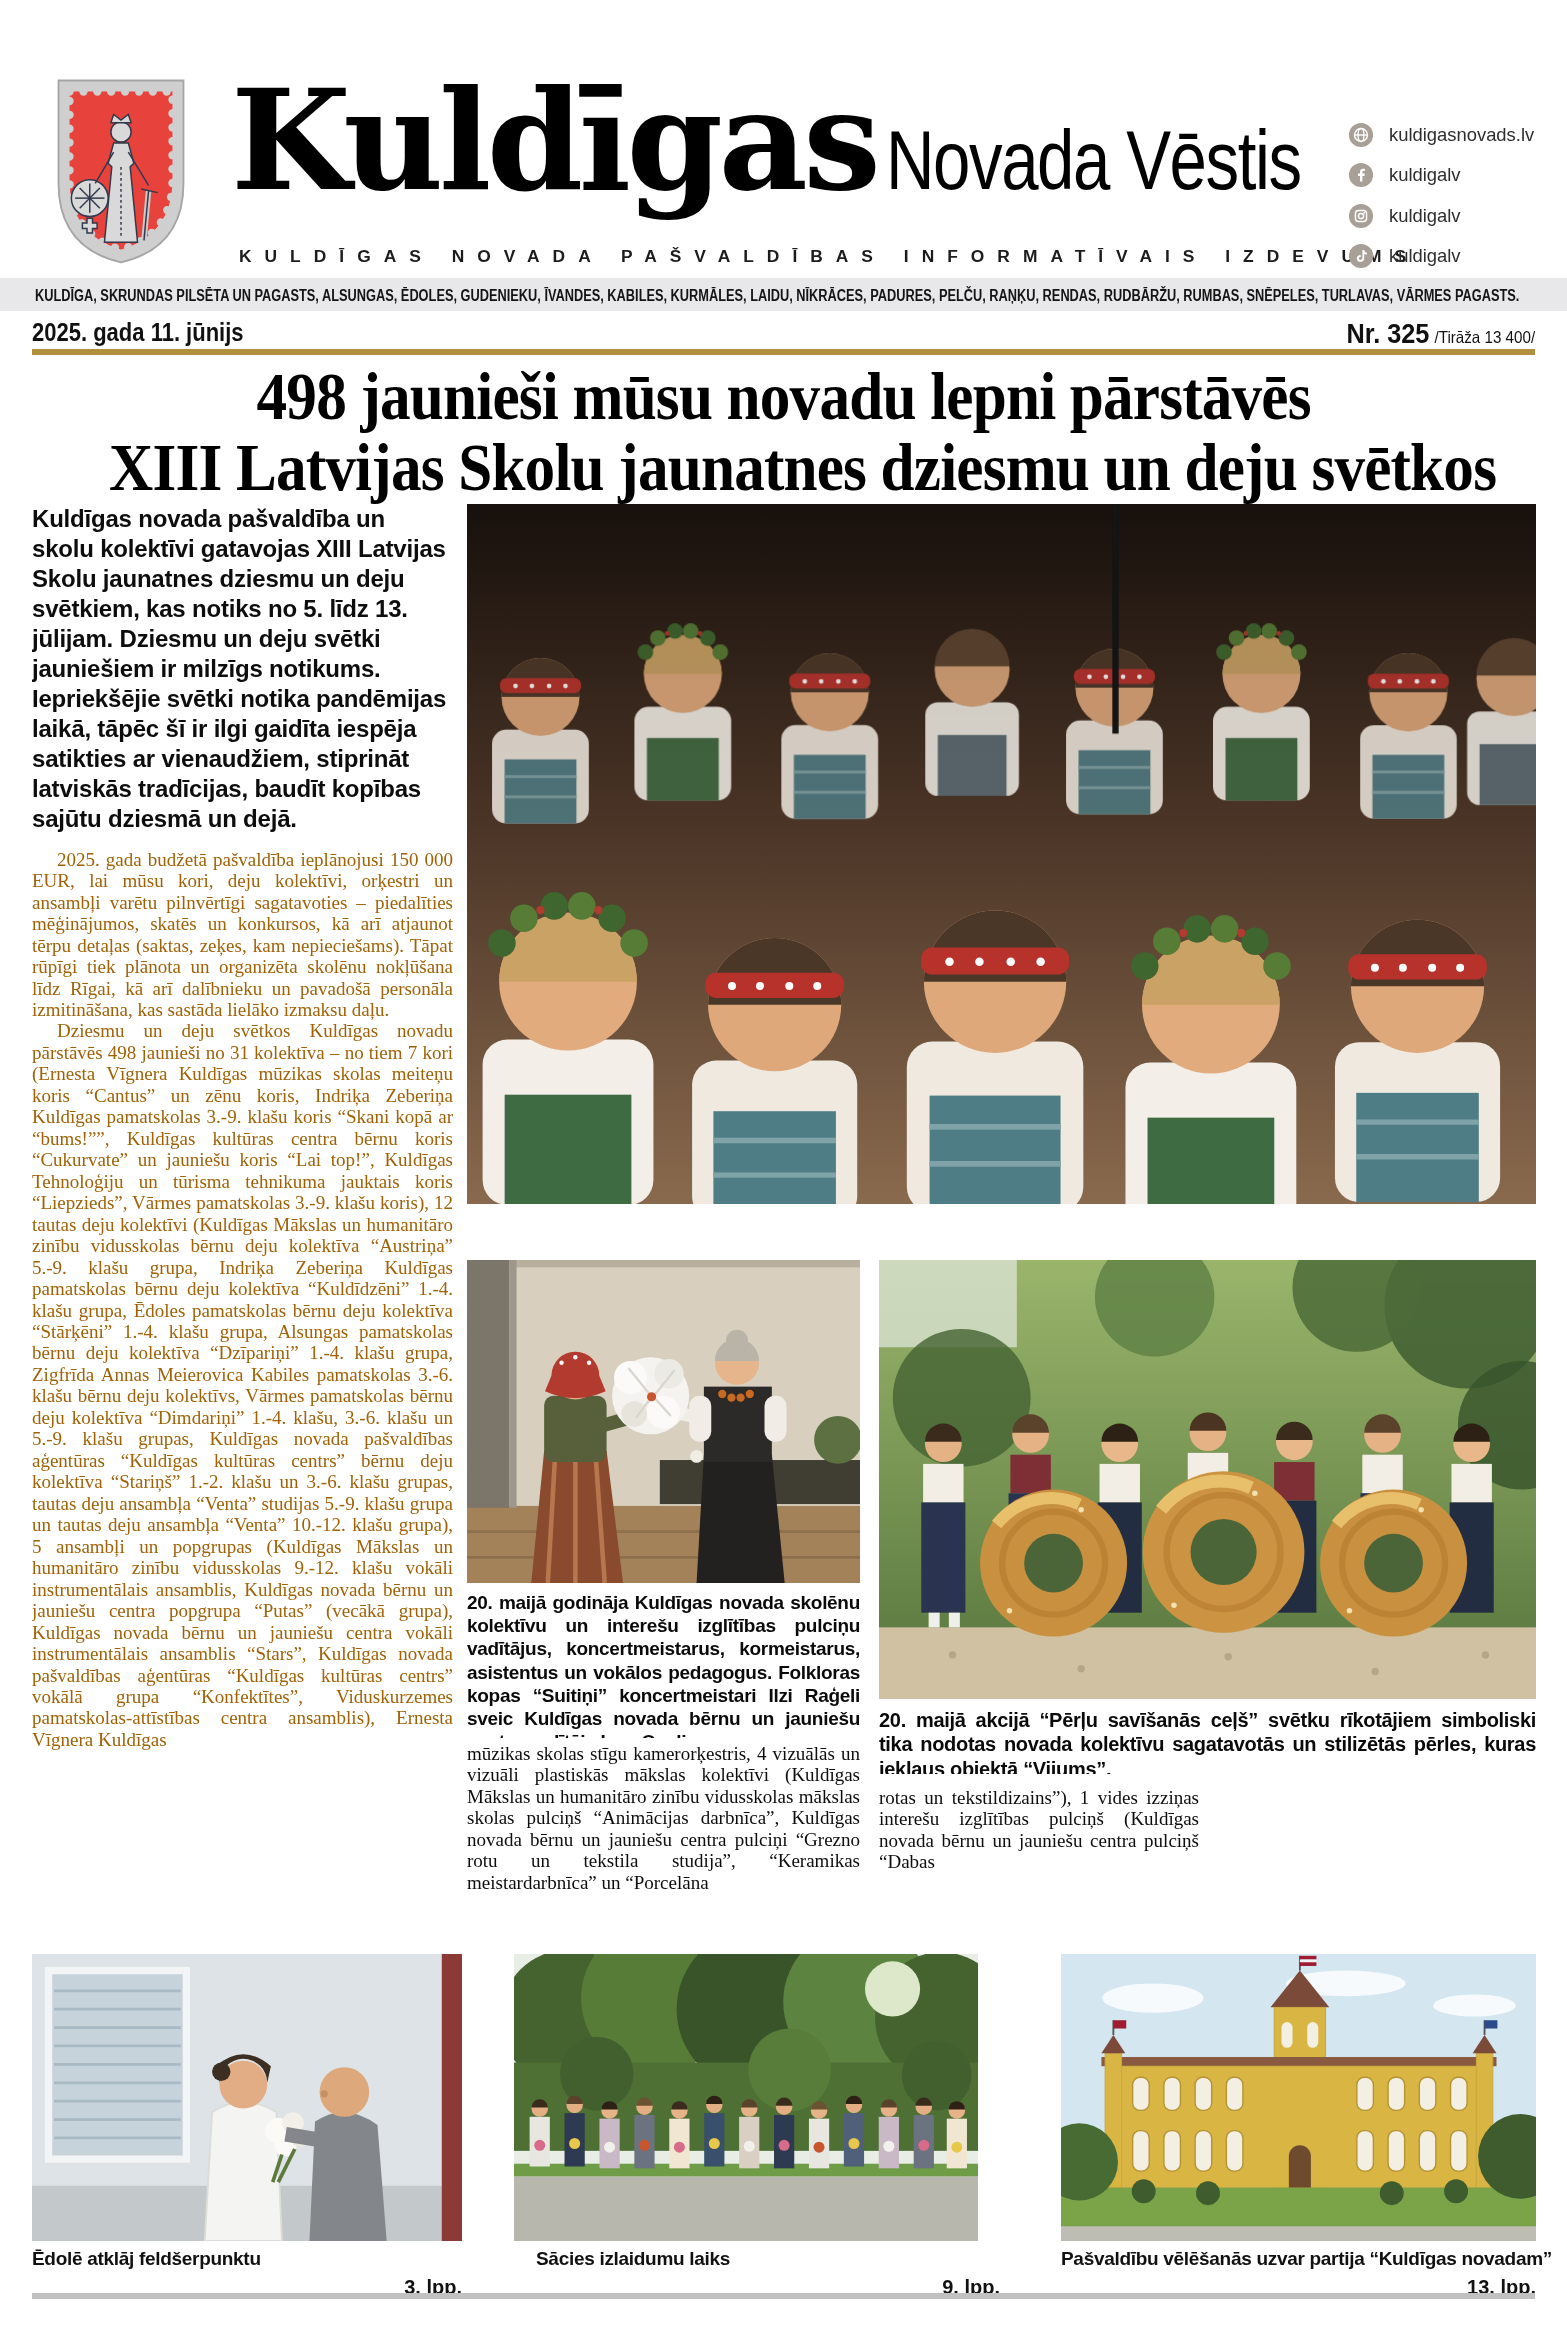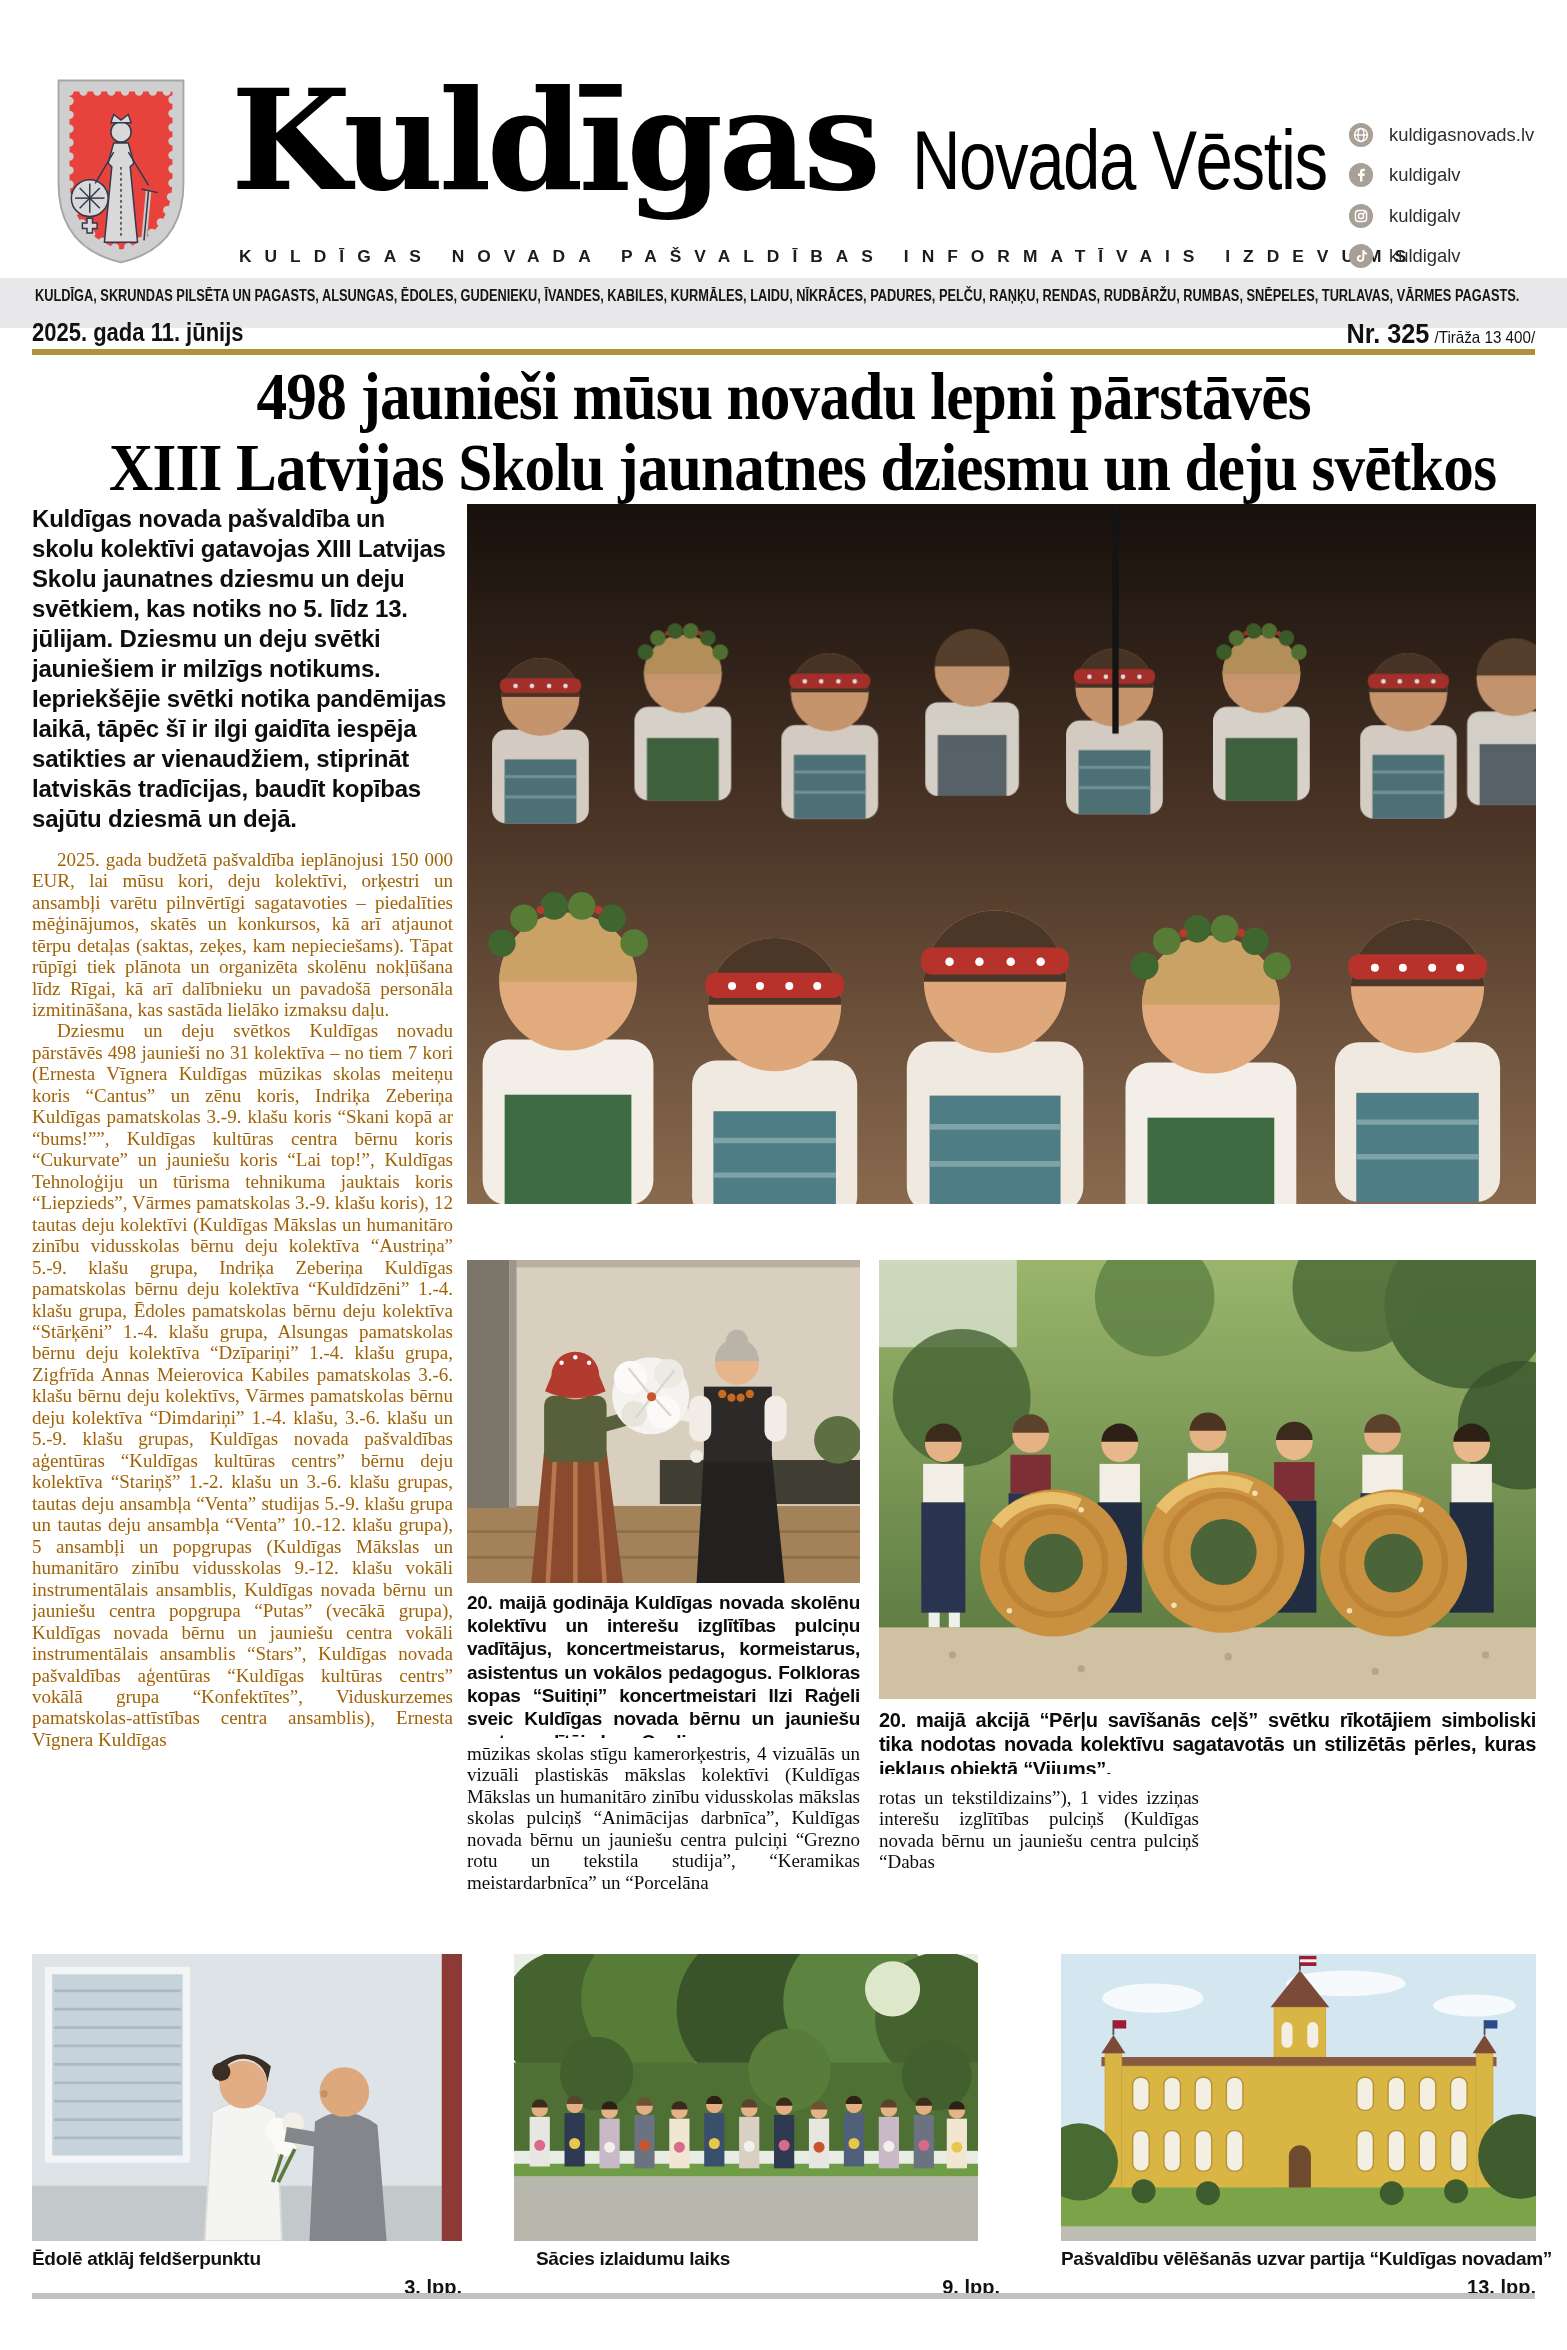--- a/index.html
+++ b/index.html
@@ -8,7 +8,7 @@
 
   
   .coa{position:absolute;left:53px;top:75px;width:136px;height:191px;}
-  .title-row{position:absolute;left:231px;top:48px;height:197px;display:flex;align-items:baseline;gap:36px;white-space:nowrap;}
+  .title-row{position:absolute;left:231px;top:48px;height:197px;display:flex;align-items:baseline;gap:10px;white-space:nowrap;}
   .title-black{font-family:"DejaVu Serif",serif;font-weight:700;font-size:138px;line-height:1.35;letter-spacing:-4.6px;color:#000;}
   .title-rest{font-family:"Liberation Sans",sans-serif;font-weight:400;font-size:84px;color:#000;
               display:inline-block;transform:scaleX(.8);transform-origin:left bottom;letter-spacing:-1.8px;}

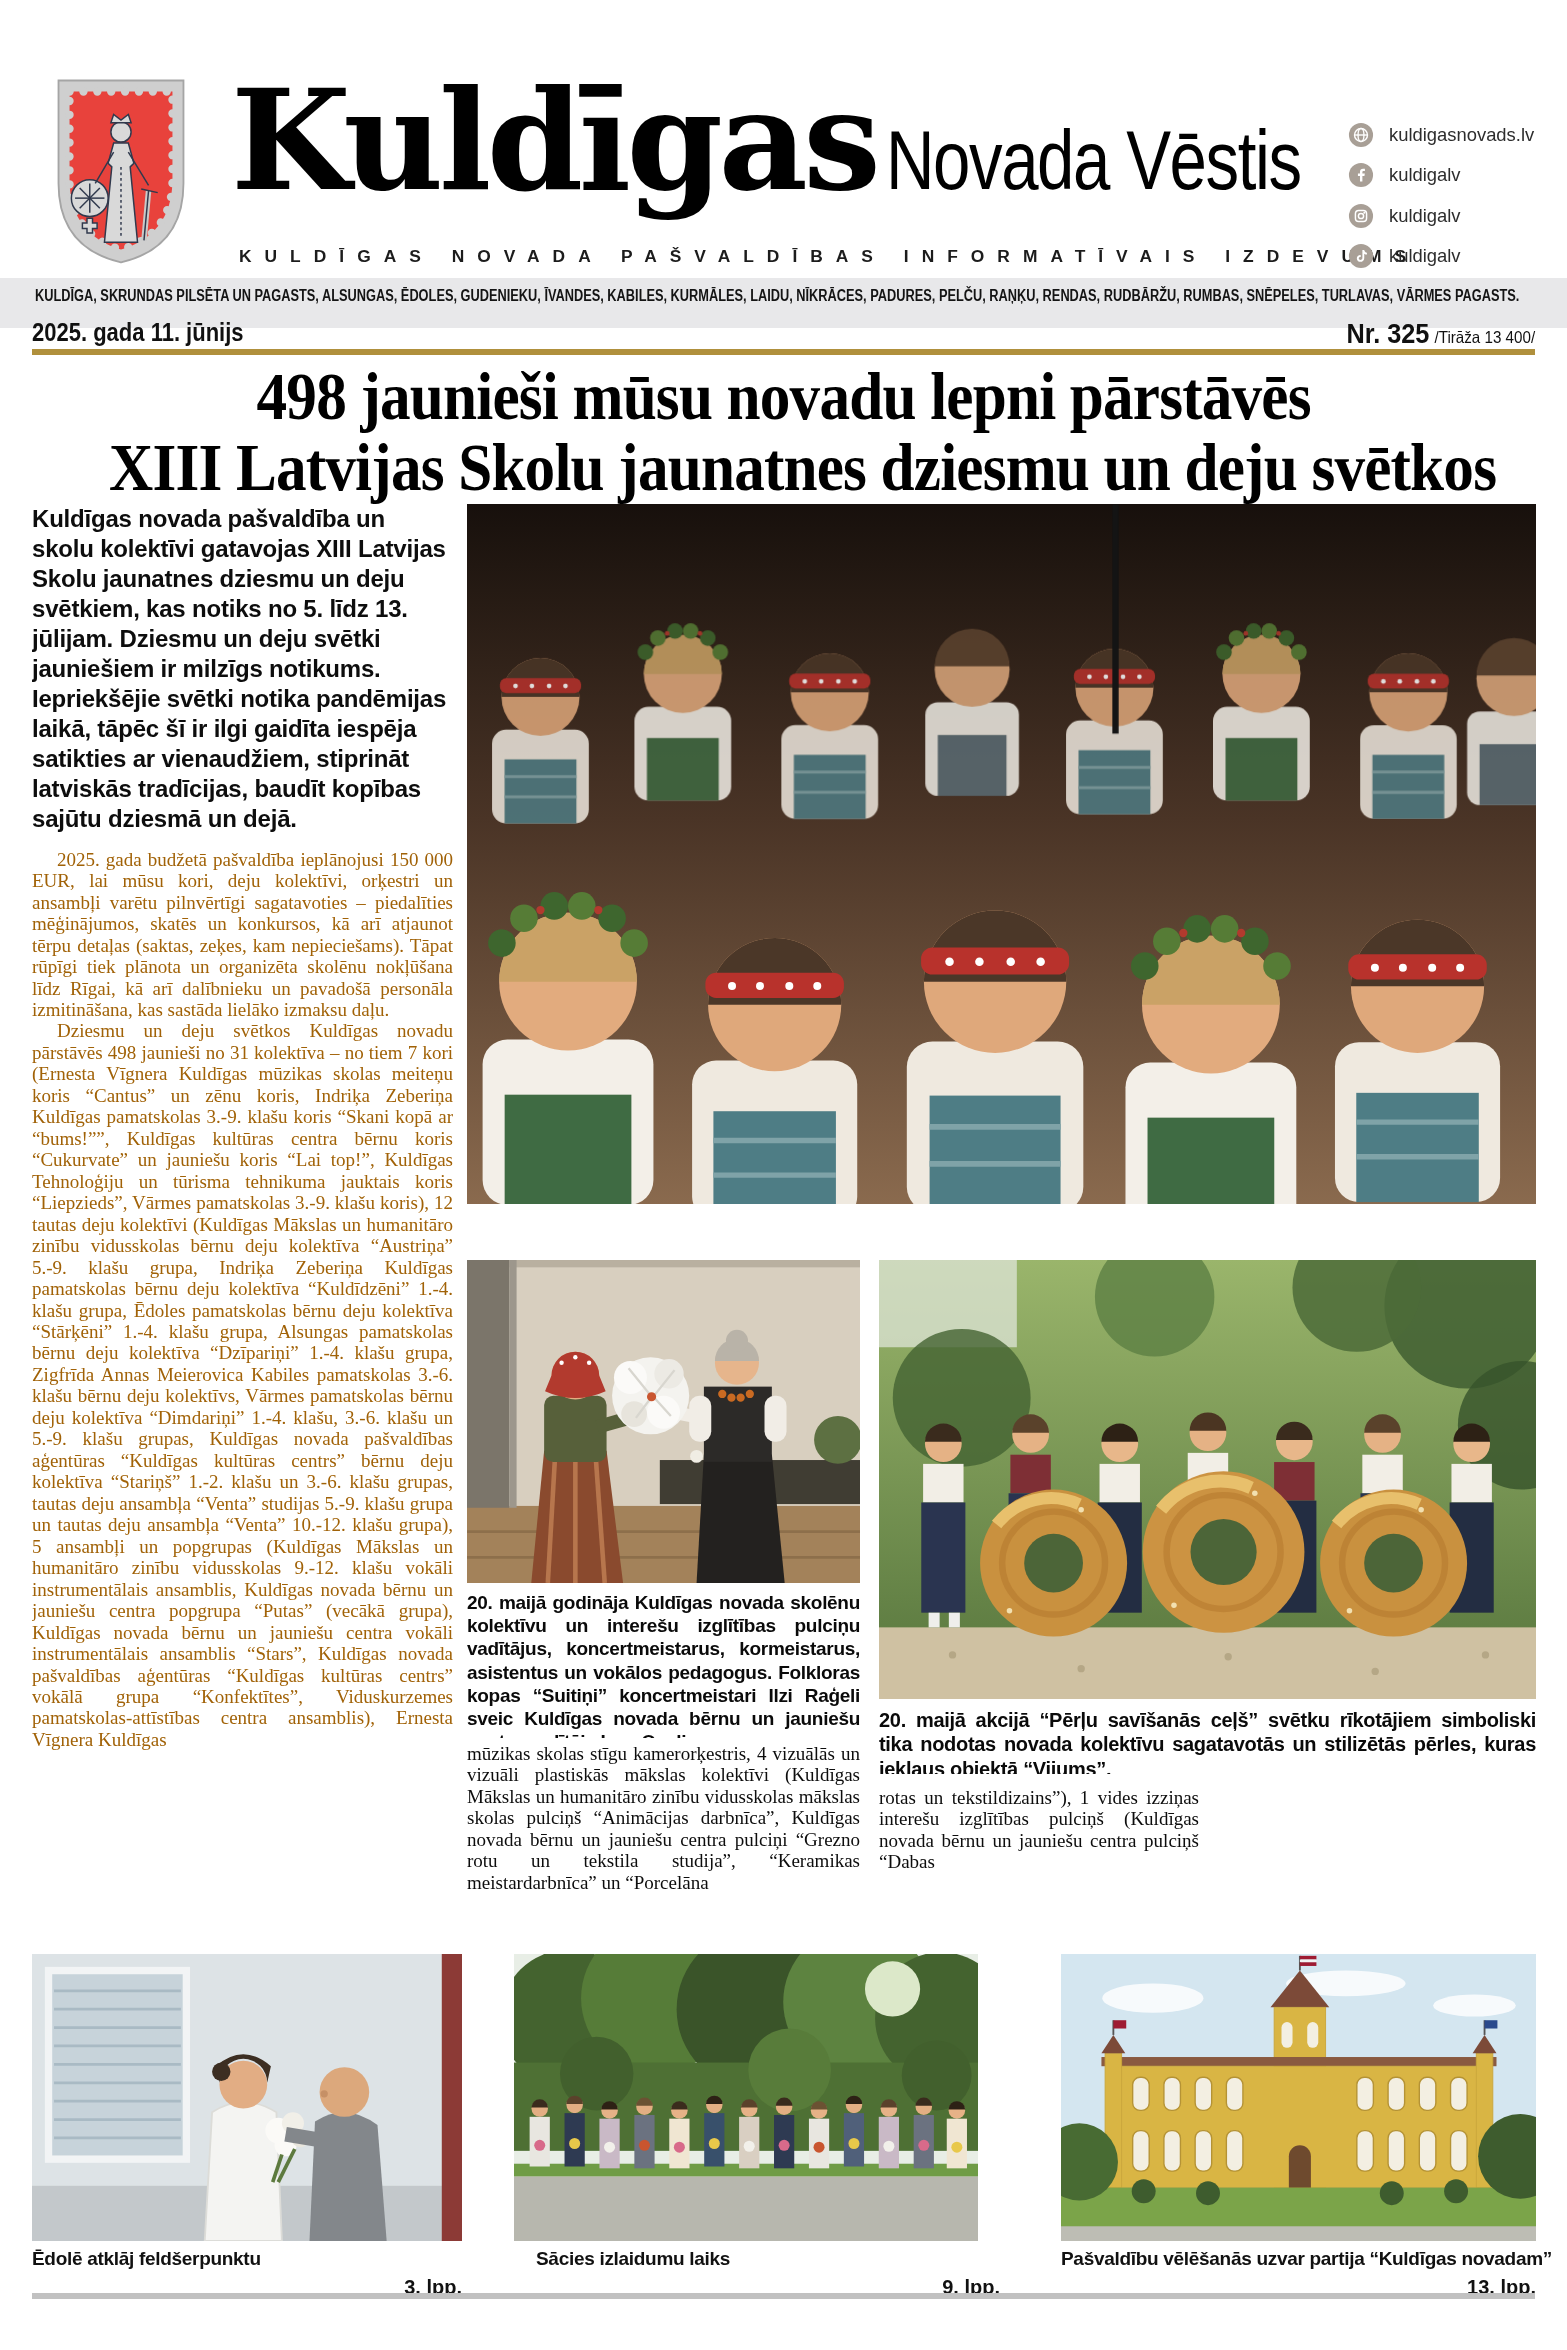--- a/index.html
+++ b/index.html
@@ -19,7 +19,7 @@
   .social-label{font-size:18.4px;color:#2d2d2d;}
 
   
-  .region-bar{position:absolute;left:0;top:278px;width:1568px;height:50px;background:#e8e8ea;overflow:hidden;}
+  .region-bar{position:absolute;left:0;top:278px;width:1568px;height:33px;background:#e8e8ea;overflow:hidden;}
   .region-bar span{display:inline-block;margin:9.2px 0 0 35px;font-size:15.6px;font-weight:700;color:#141414;
                    white-space:nowrap;transform:scaleX(.82);transform-origin:left center;}
   .issue-row{position:absolute;left:32px;top:318px;width:1503px;height:29px;}

